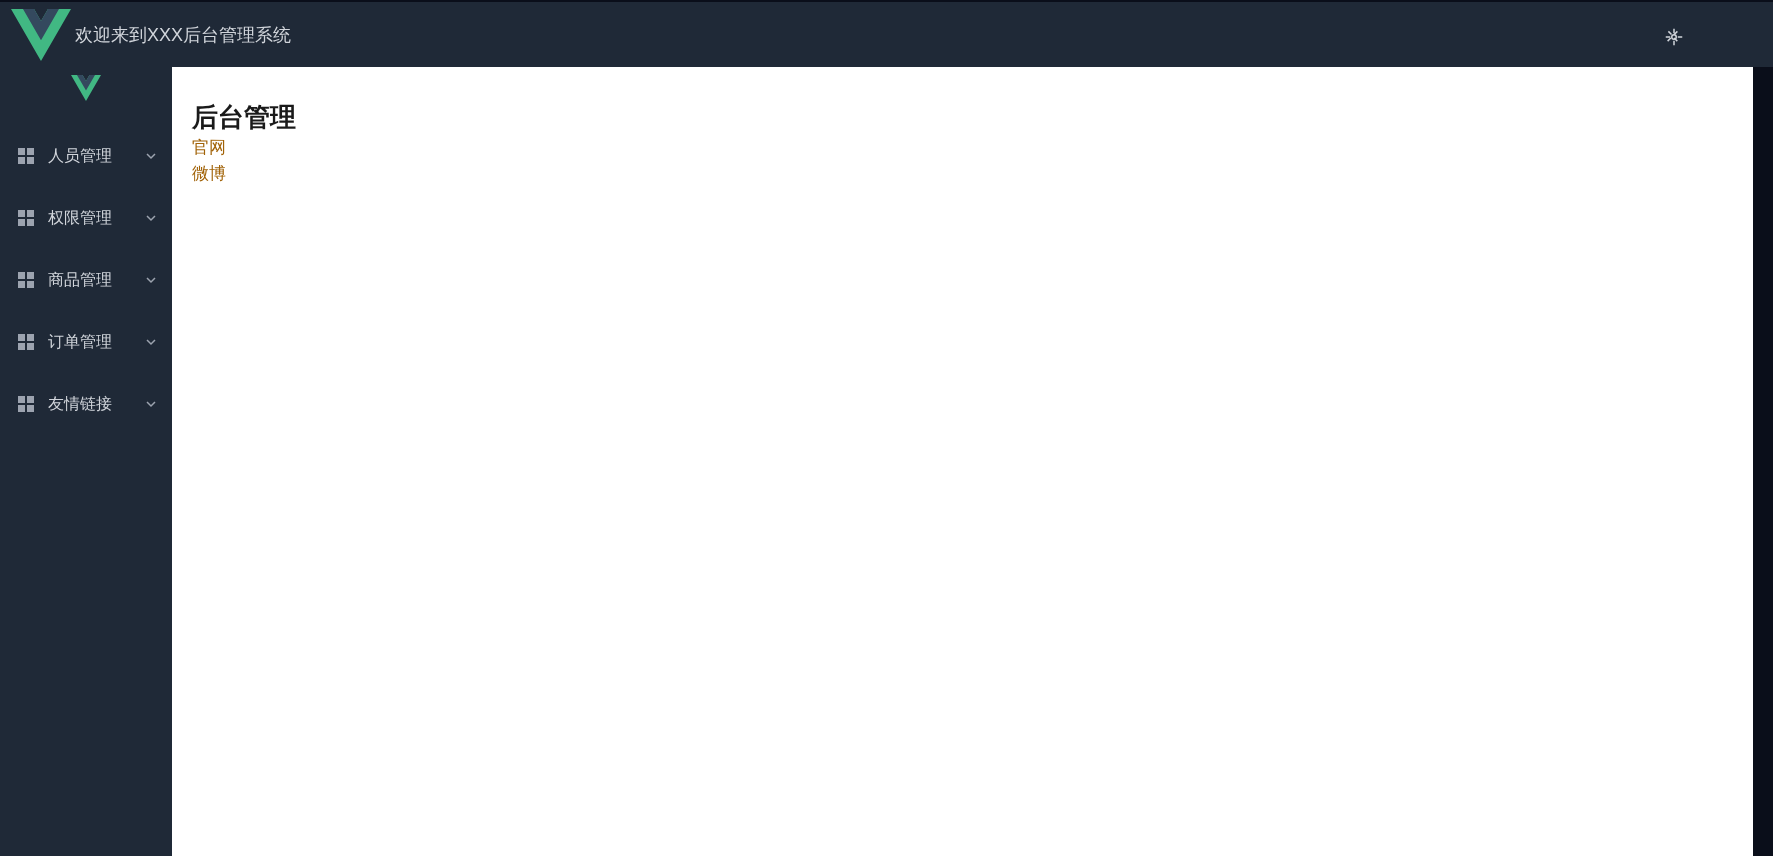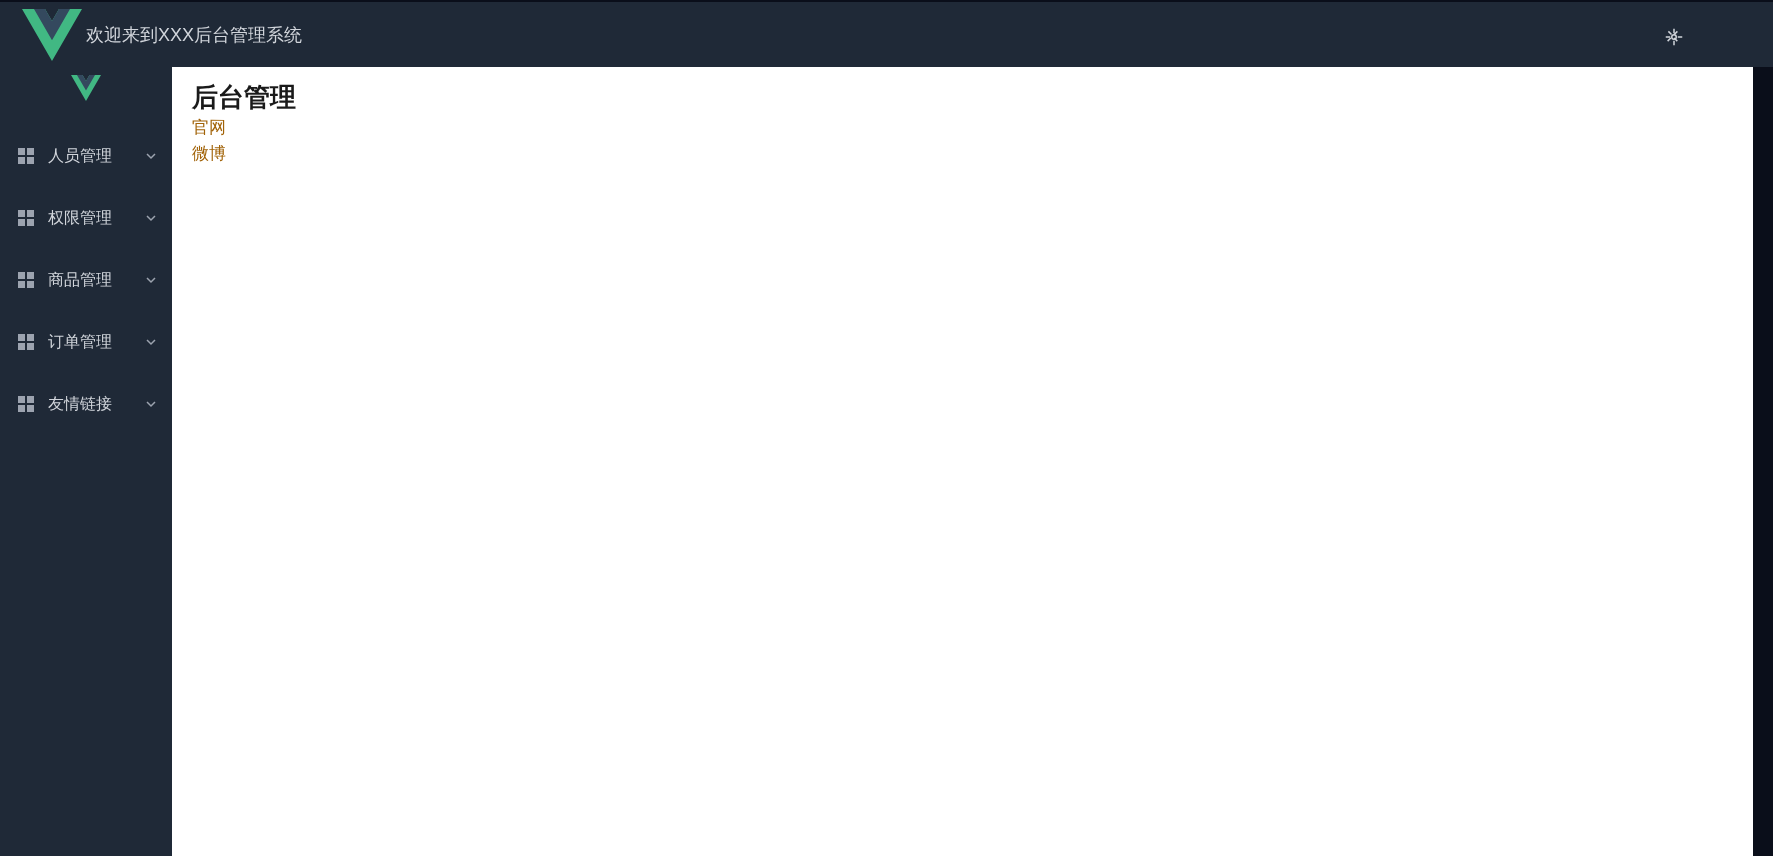--- a/index.html
+++ b/index.html
@@ -19,7 +19,7 @@
       background: #1f2937;
       display: flex;
       align-items: center;
-      padding-left: 22px;
+      padding-left: 11px;
       position: relative;
       border-top: 2px solid #0a0e1a;
     }

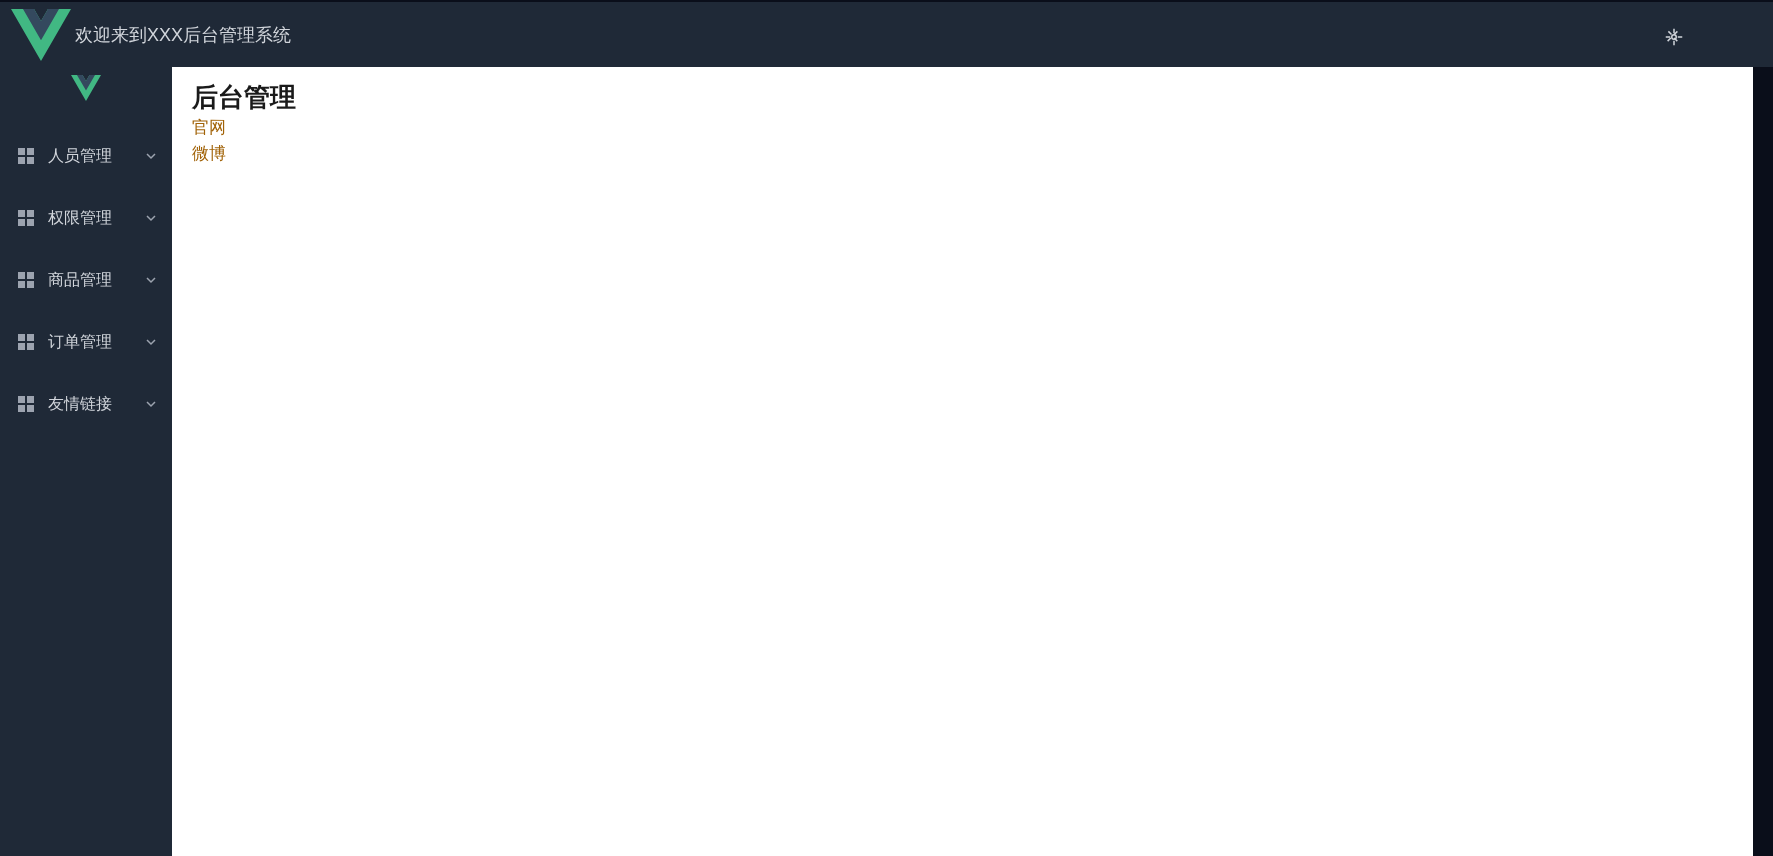--- a/index.html
+++ b/index.html
@@ -100,7 +100,7 @@
     .main {
       flex: 1;
       background: #ffffff;
-      padding: 12px 20px;
+      padding: 32px 20px;
       margin-right: 2px;
     }
     .main h2 {

